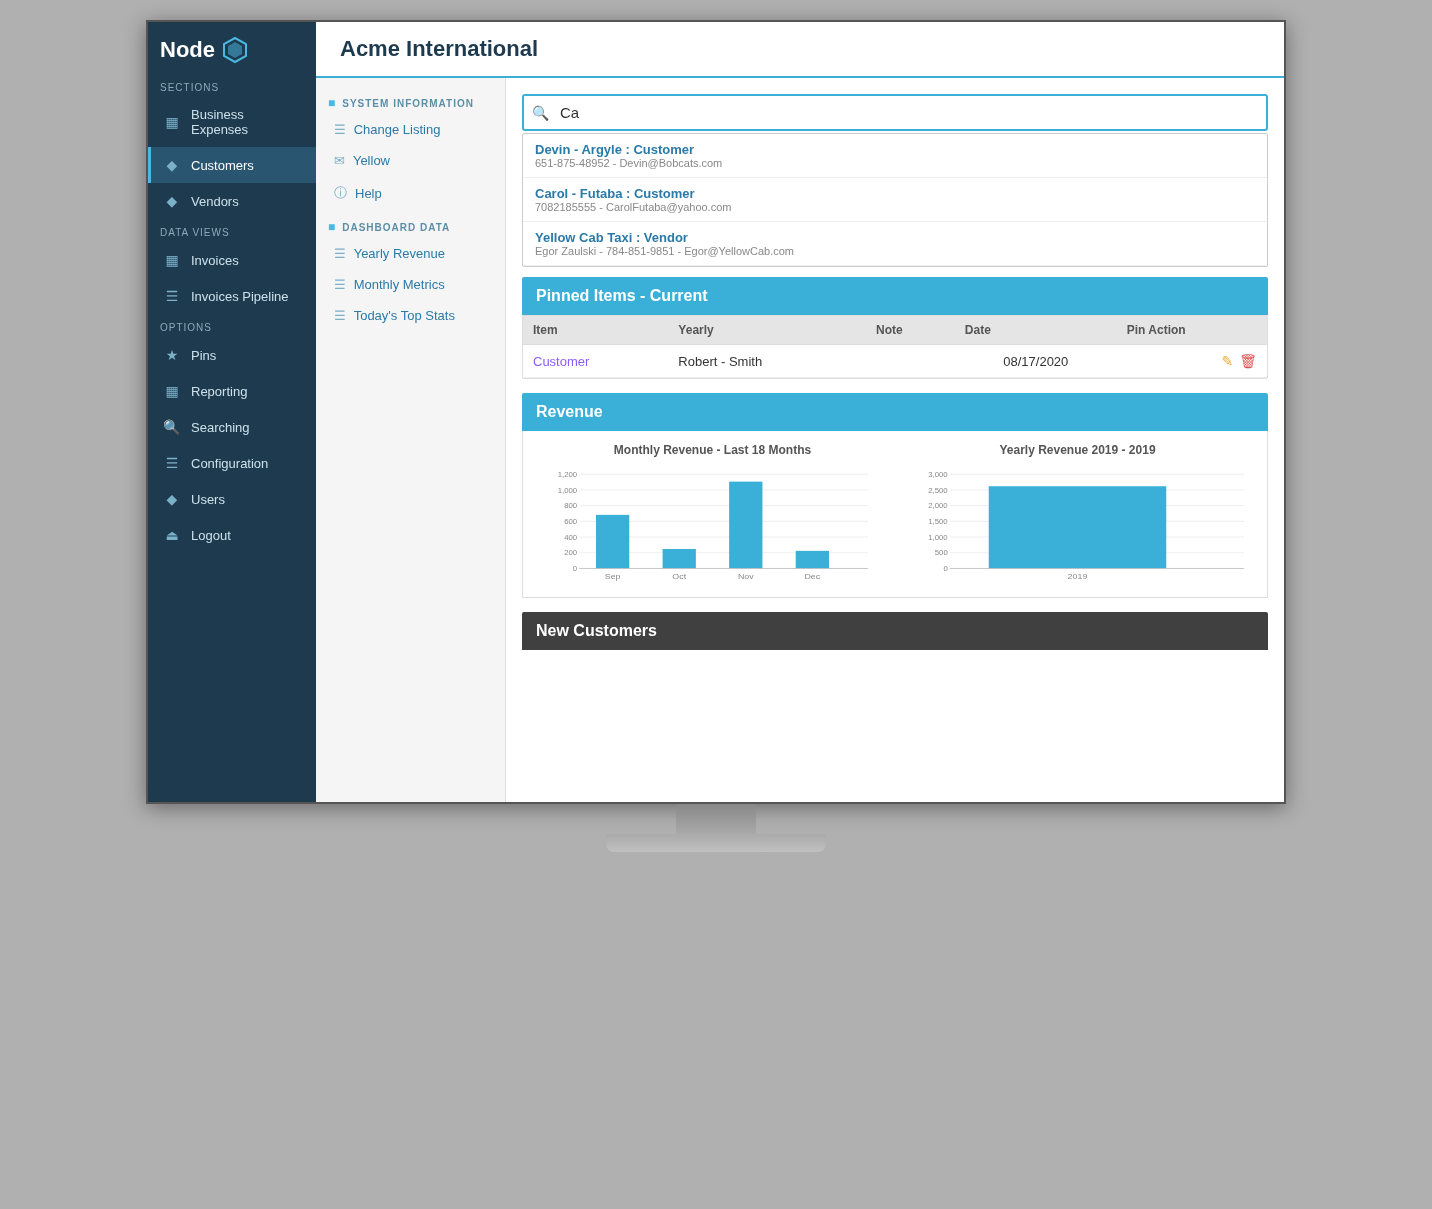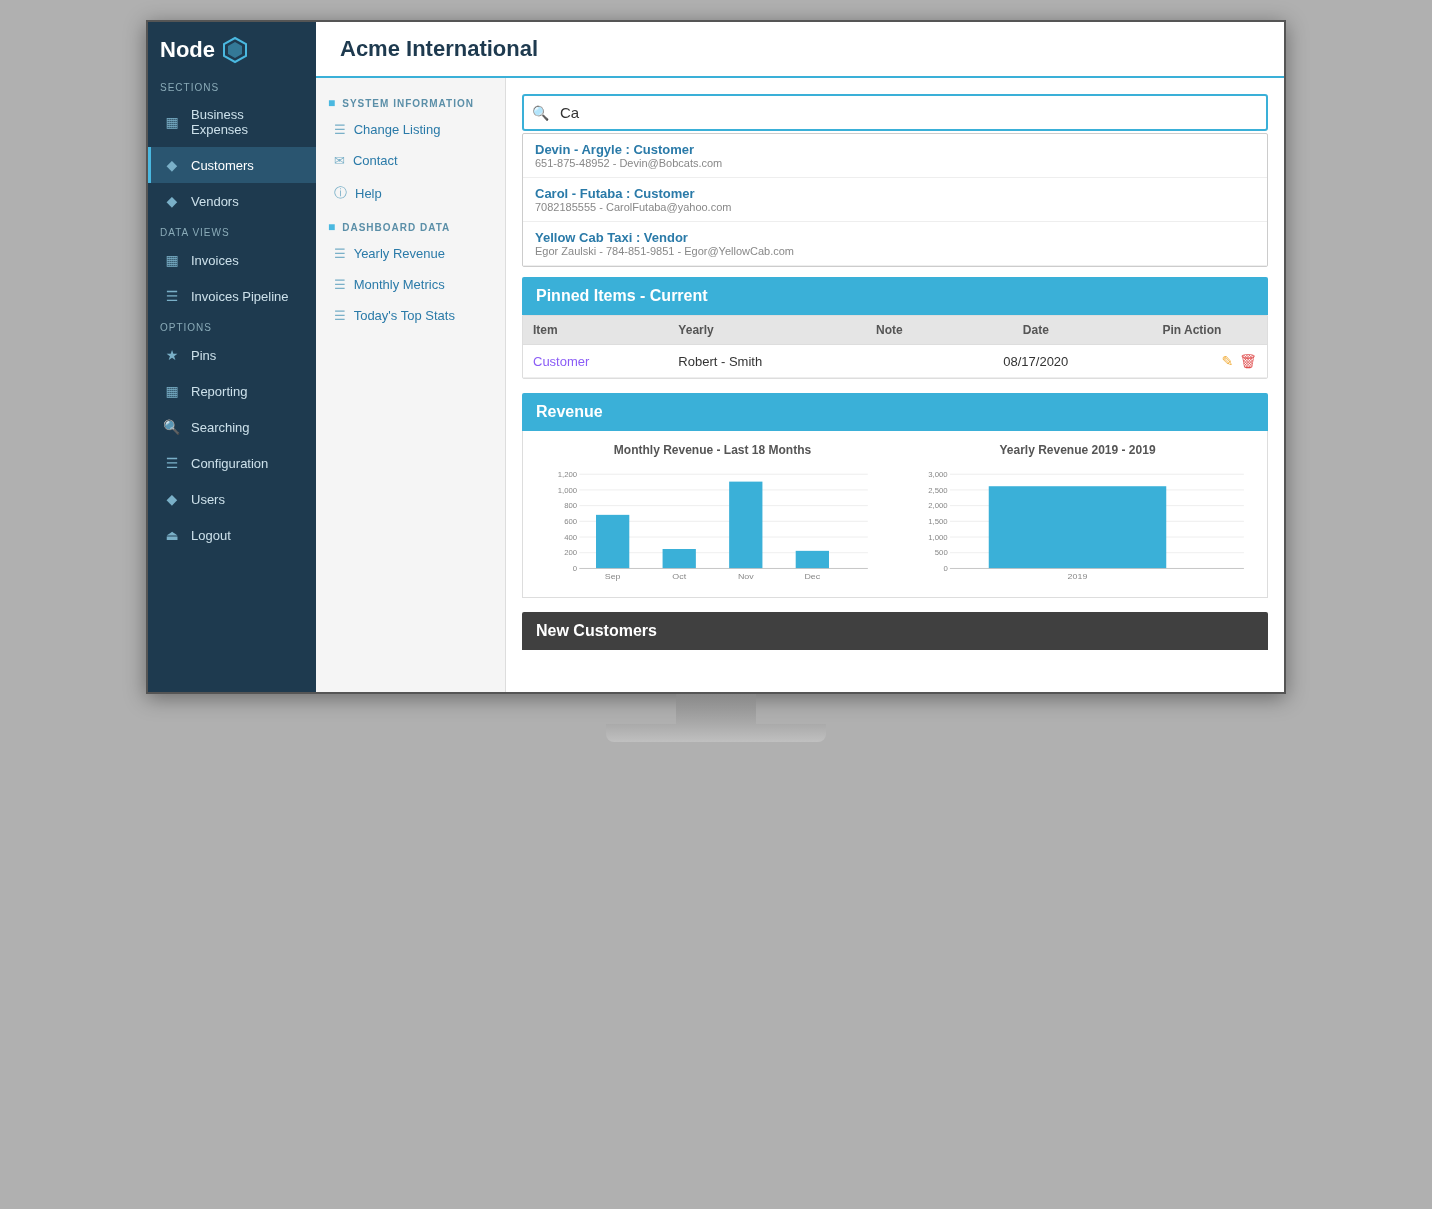--- a/index.html
+++ b/index.html
@@ -20,7 +20,7 @@
     }
     .screen {
       width: 1140px;
-      height: 674px;
+      height: 784px;
       background: #fff;
       display: flex;
       flex-direction: row;

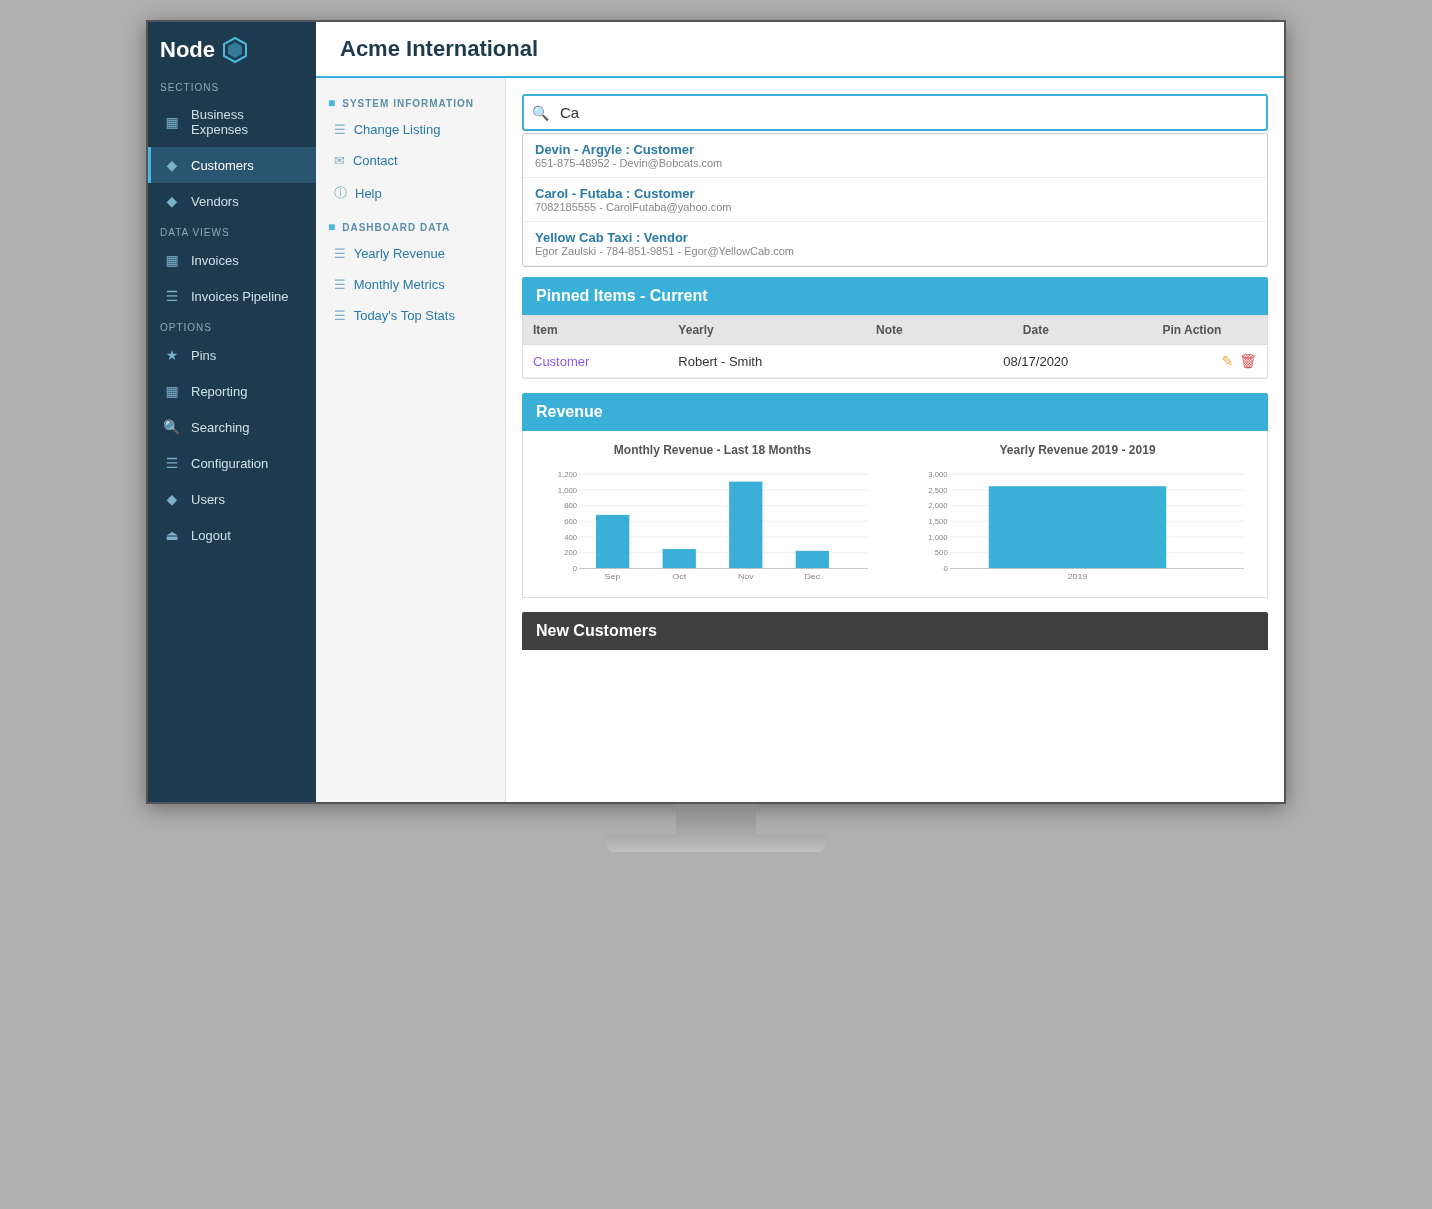--- a/index.html
+++ b/index.html
@@ -375,7 +375,7 @@
           </div>
           <div class="sub-item">
             <span class="icon">✉</span>
-            <span>Contact</span>
+            <span>Yellow</span>
           </div>
           <div class="sub-item">
             <span class="icon">ⓘ</span>

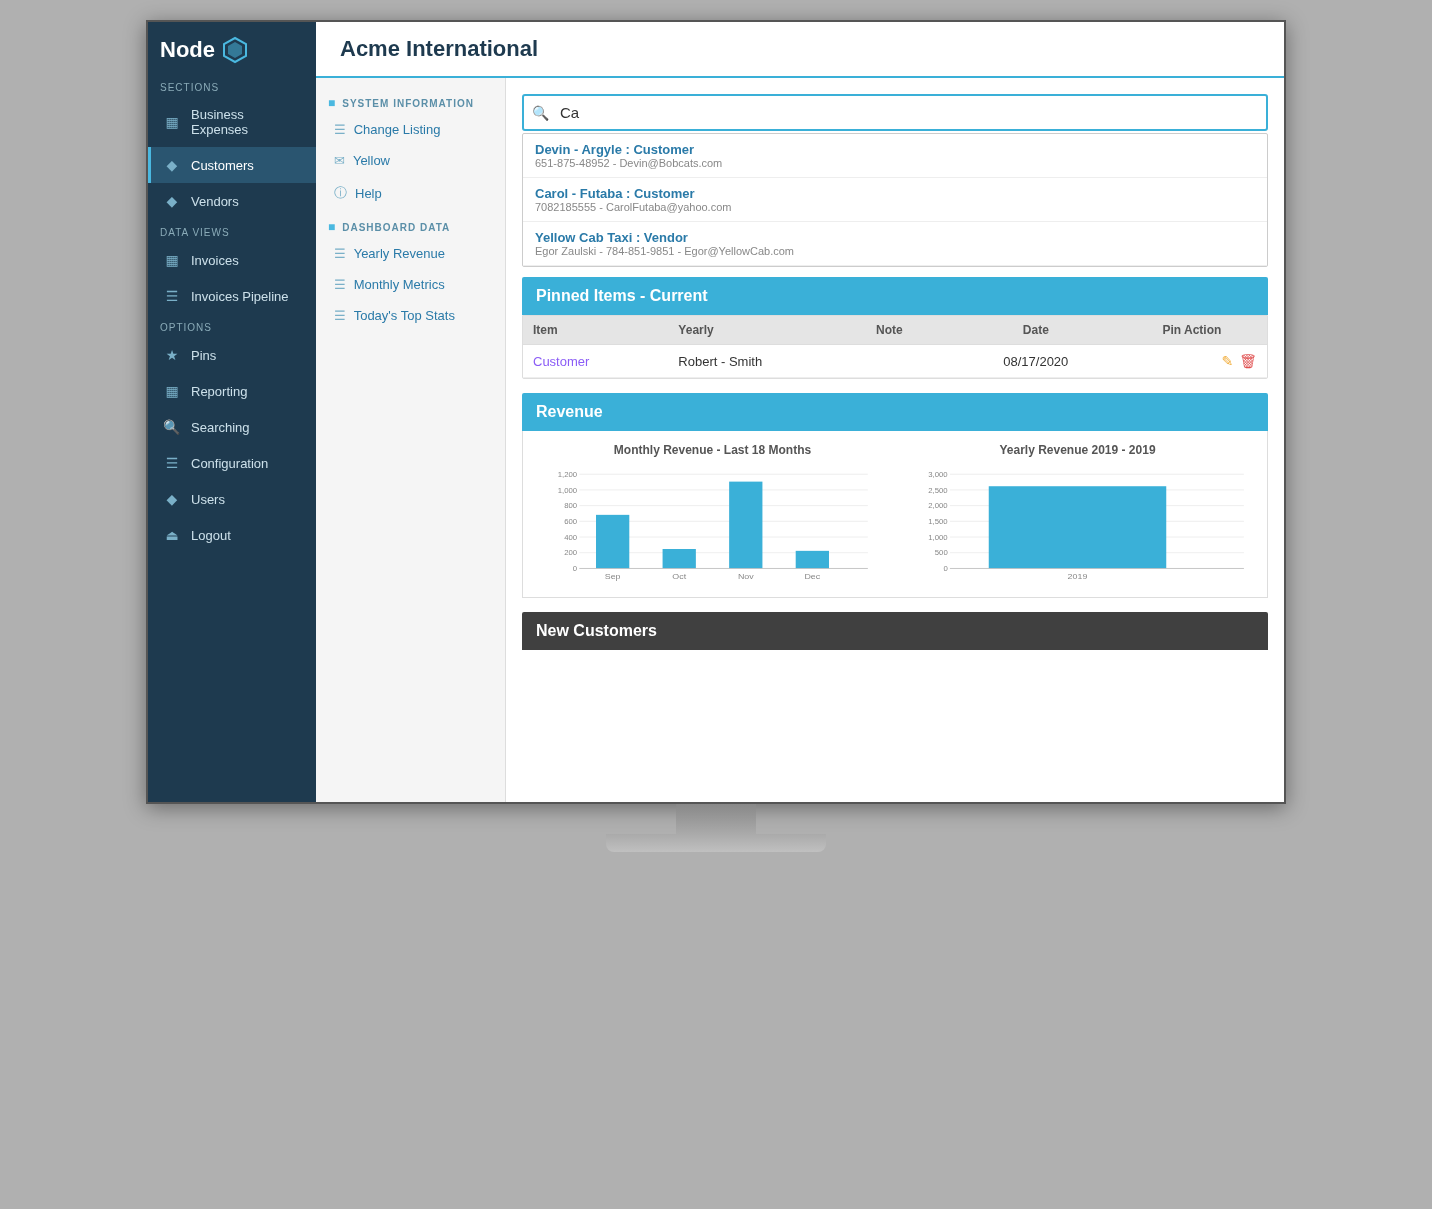--- a/index.html
+++ b/index.html
@@ -219,7 +219,7 @@
       color: #555;
       font-weight: bold;
     }
-    .data-table th.right { text-align: center; }
+    .data-table th.right { text-align: left; }
     .data-table td {
       padding: 8px 10px;
       border-bottom: 1px solid #eee;

